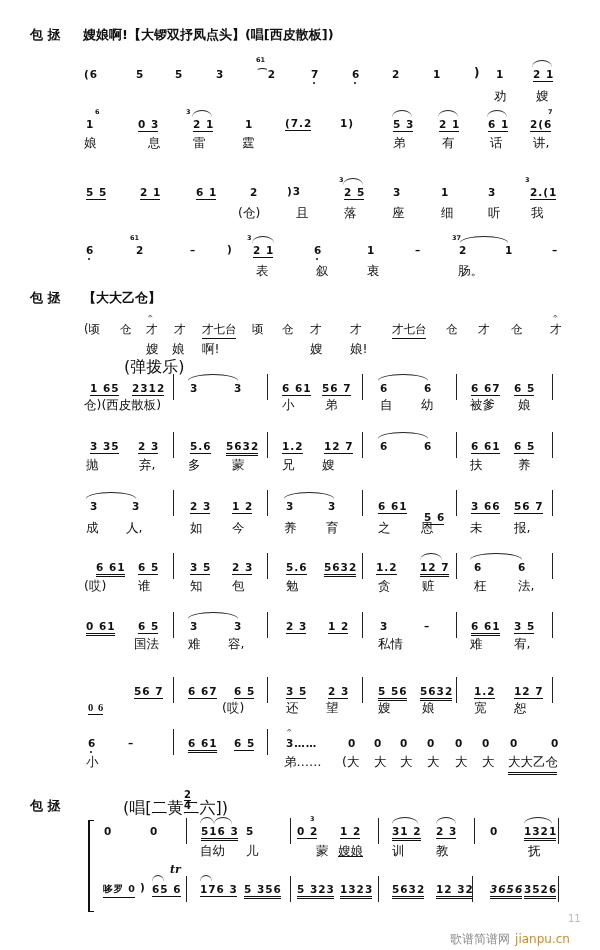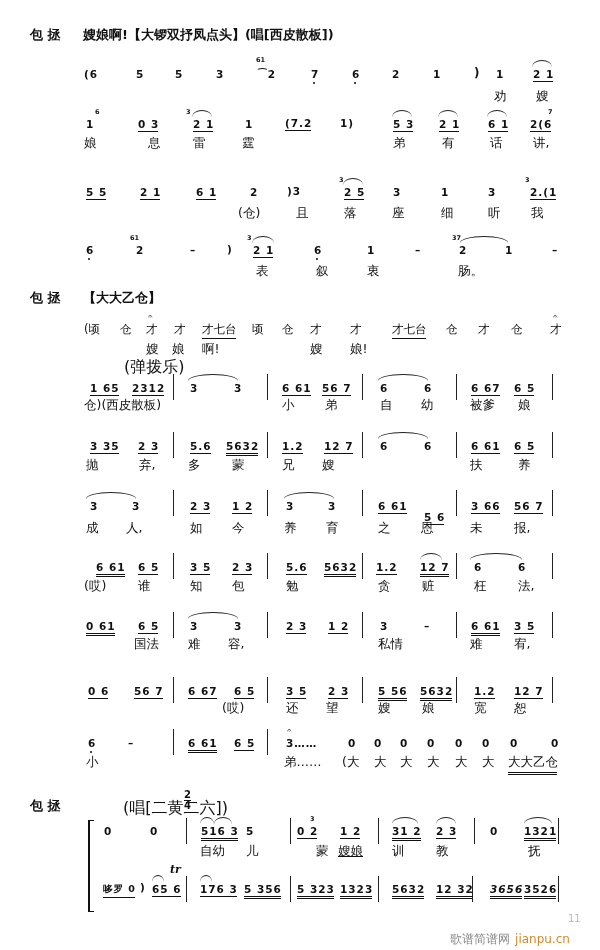--- a/index.html
+++ b/index.html
@@ -296,7 +296,7 @@
 </div>
 
 <div>
-  <span class="n ul" style="left:88px;top:685px;">0 6</span>
+  <span class="n ul" style="left:88px;top:702px;font-family:Liberation Serif, serif;">0 6</span>
   <span class="n ul" style="left:134px;top:685px;">56 7</span>
   <div class="bar" style="left:173px;top:677px;height:26px;"></div>
   <span class="n ul" style="left:188px;top:685px;">6 67</span>

